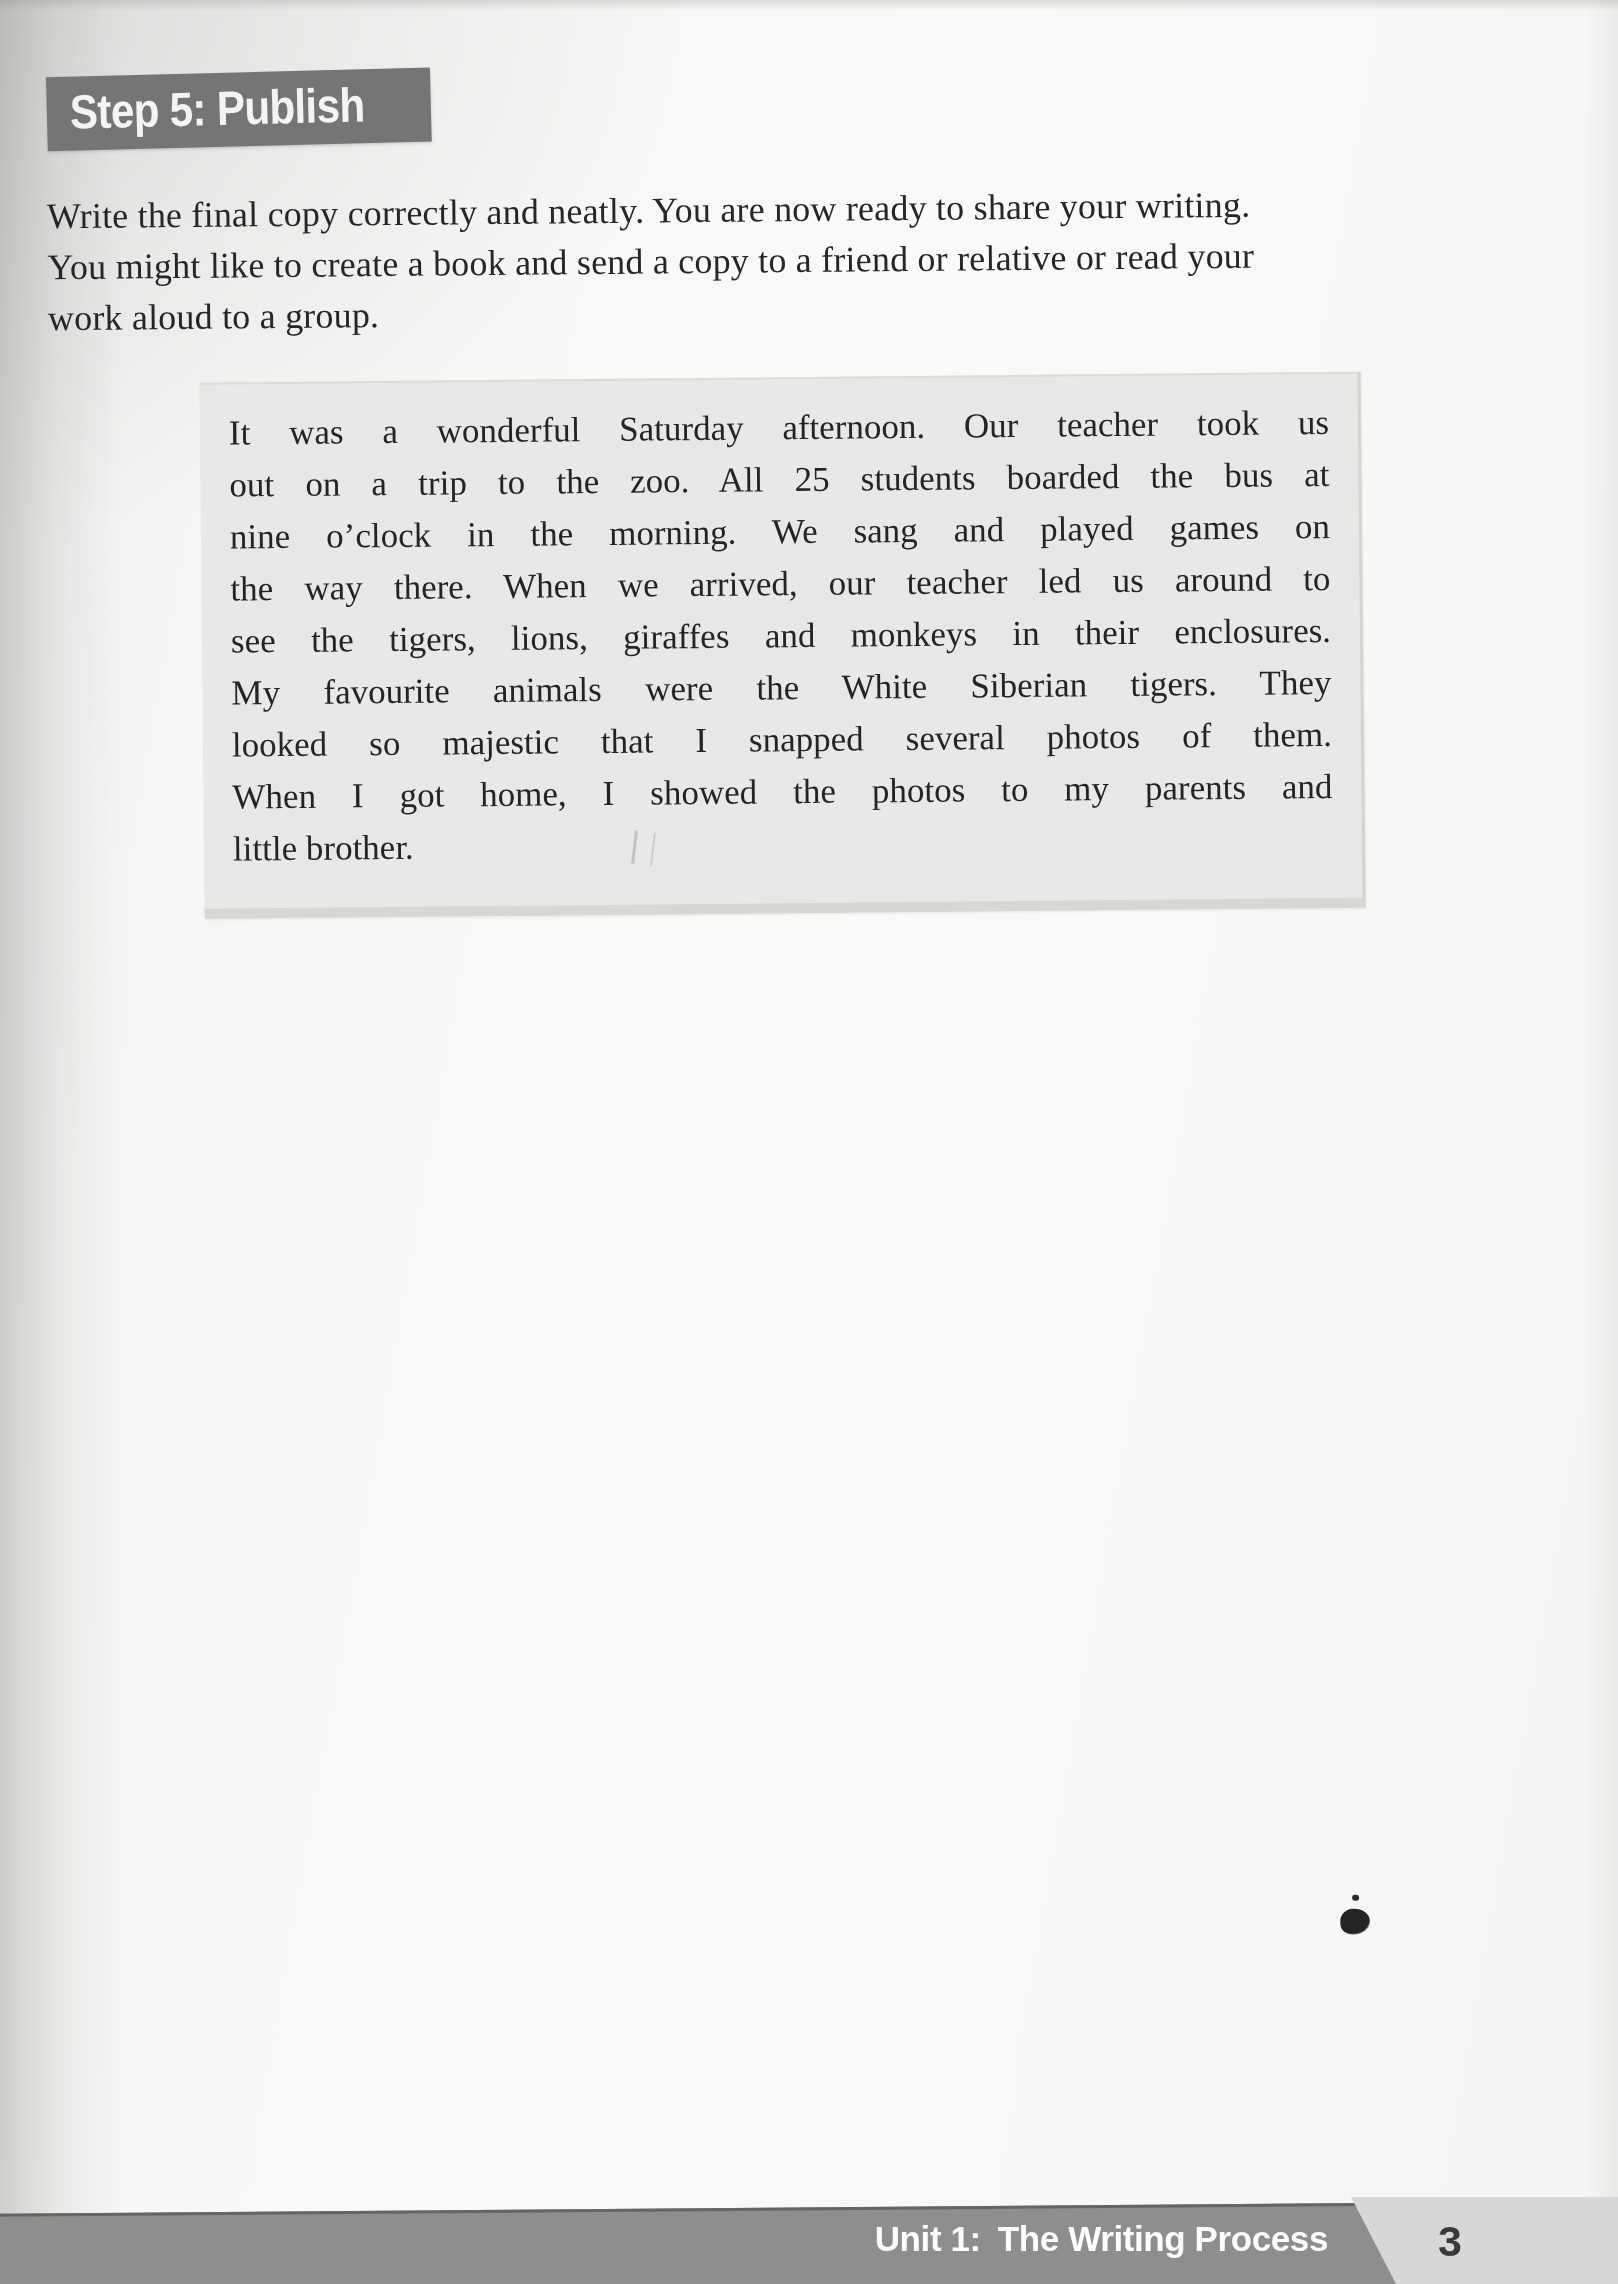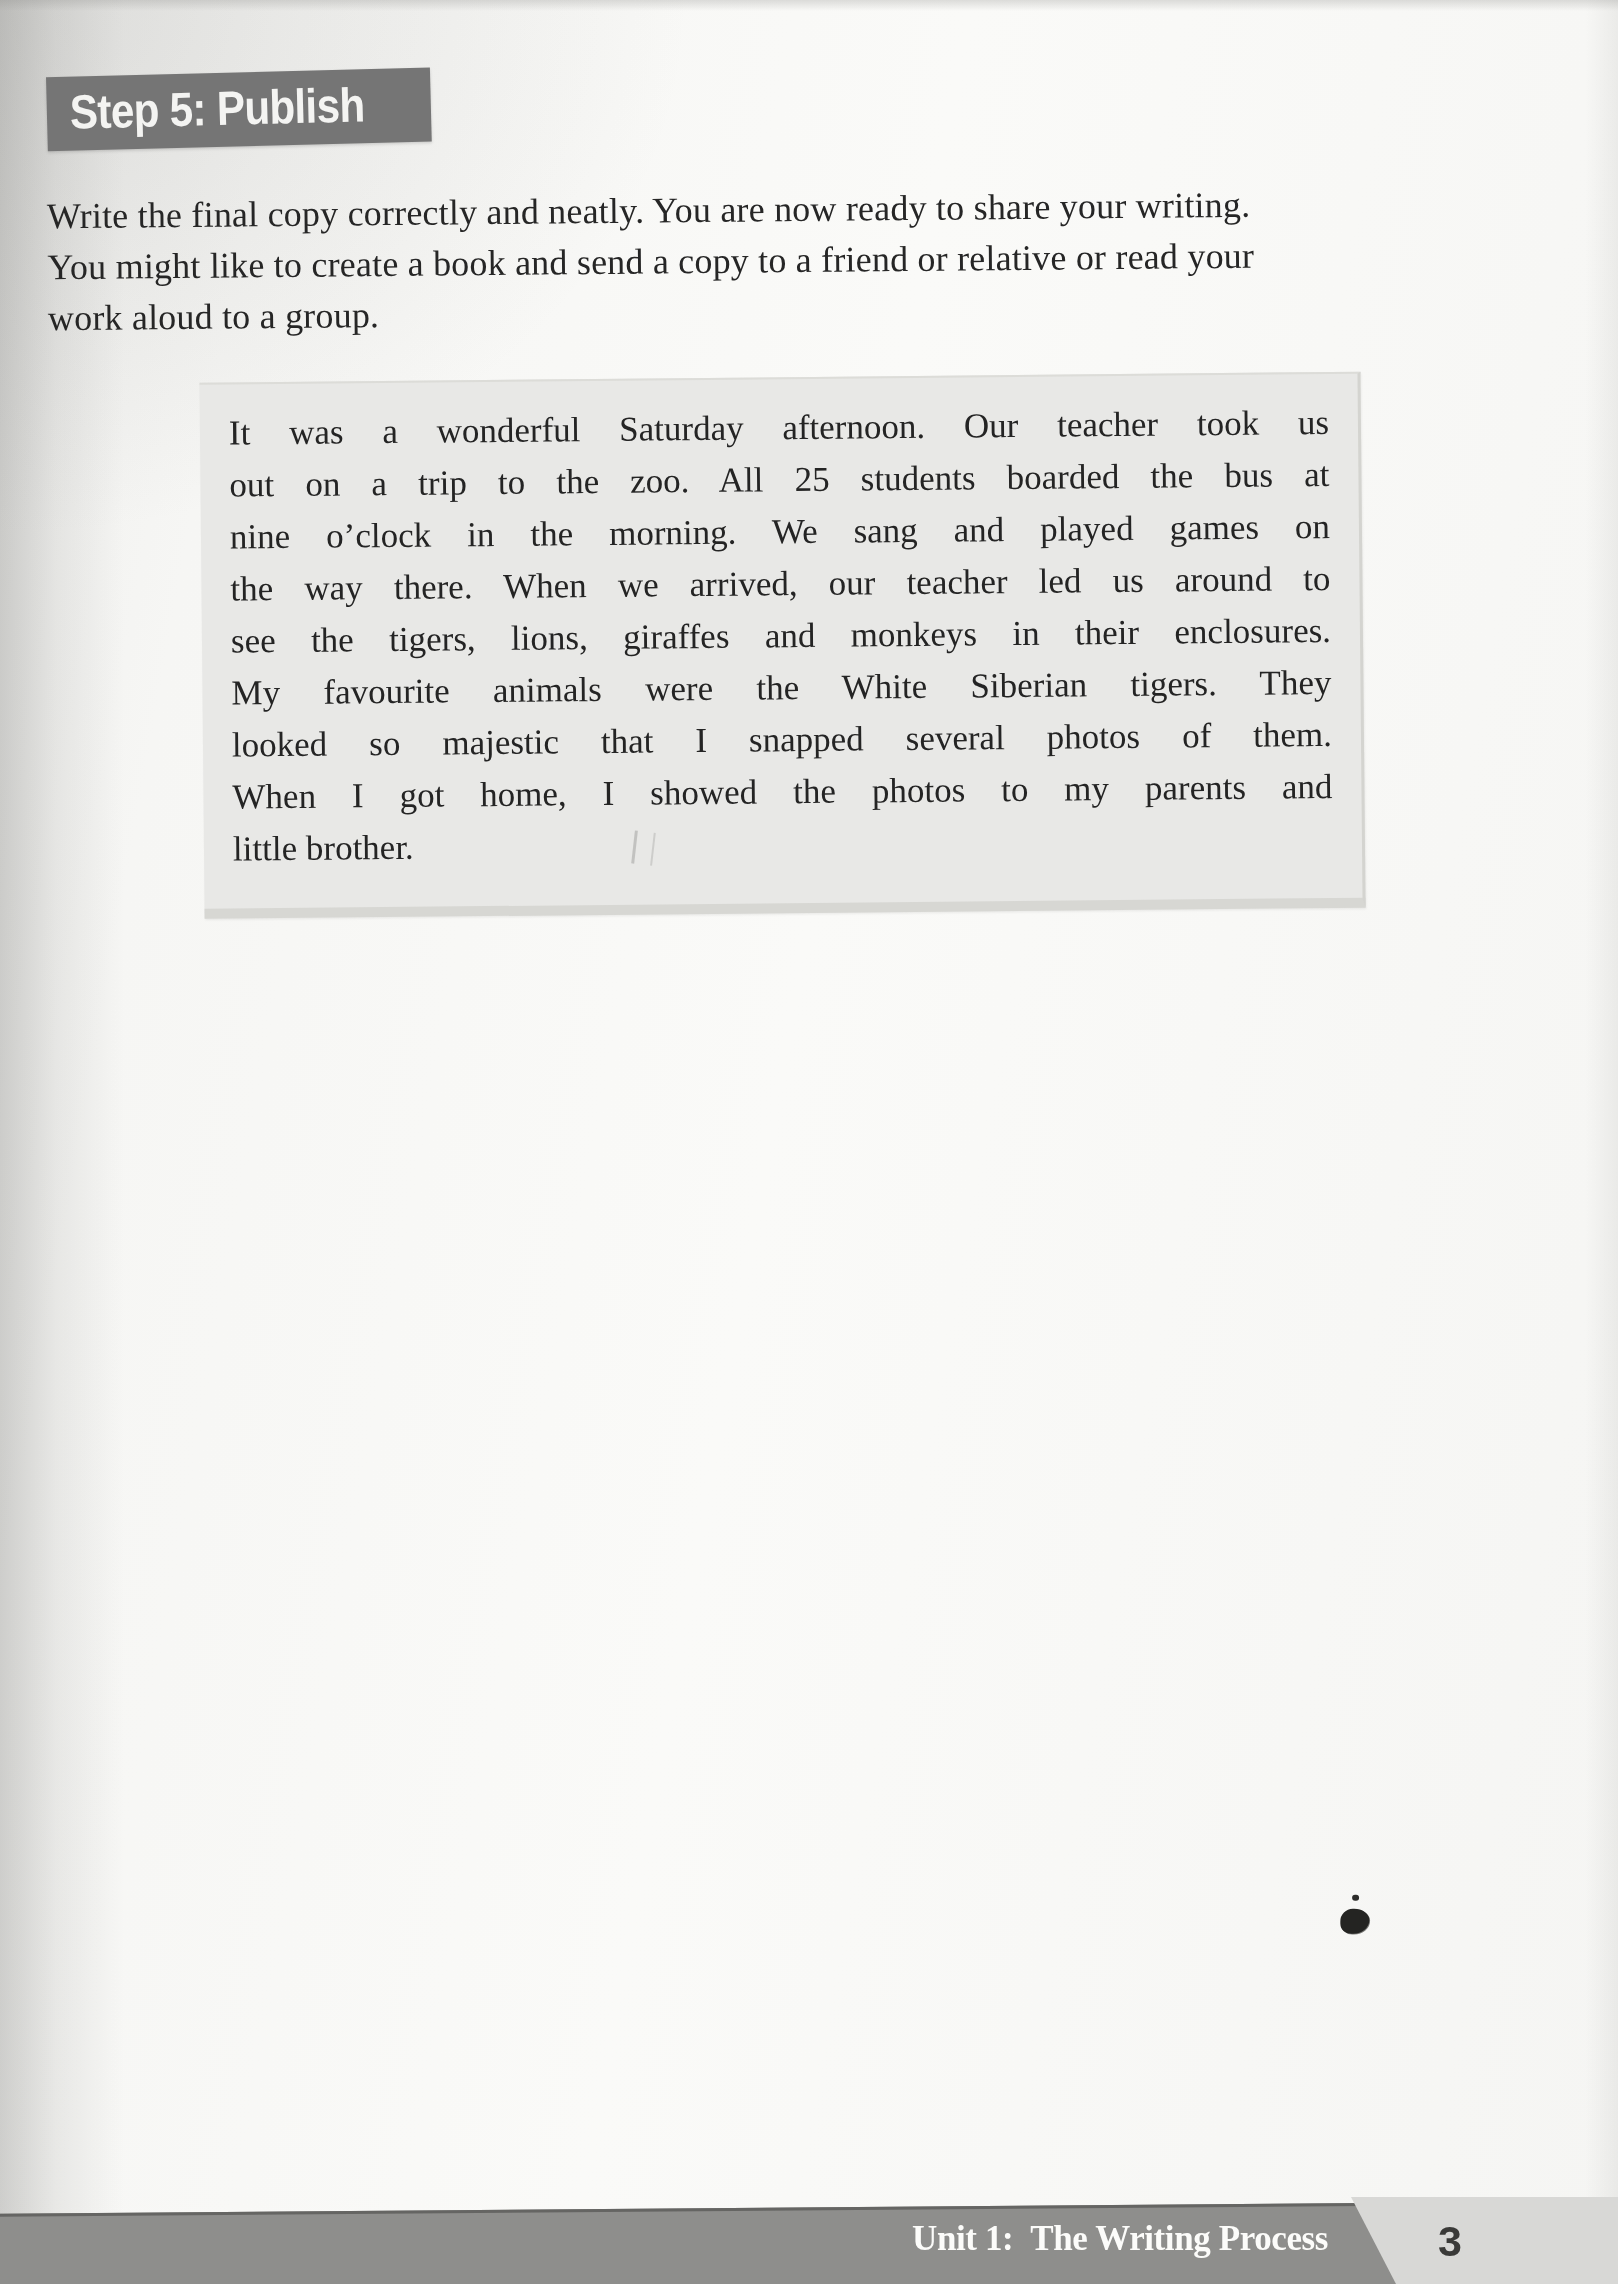--- a/index.html
+++ b/index.html
@@ -127,7 +127,7 @@
   }
   .footer-text {
     position: absolute; top: 2221px; right: 290px;
-    font-family: Liberation Serif, serif;
+    font-family: Liberation Sans, sans-serif;
     font-weight: bold;
     font-size: 35px;
     line-height: 1;

